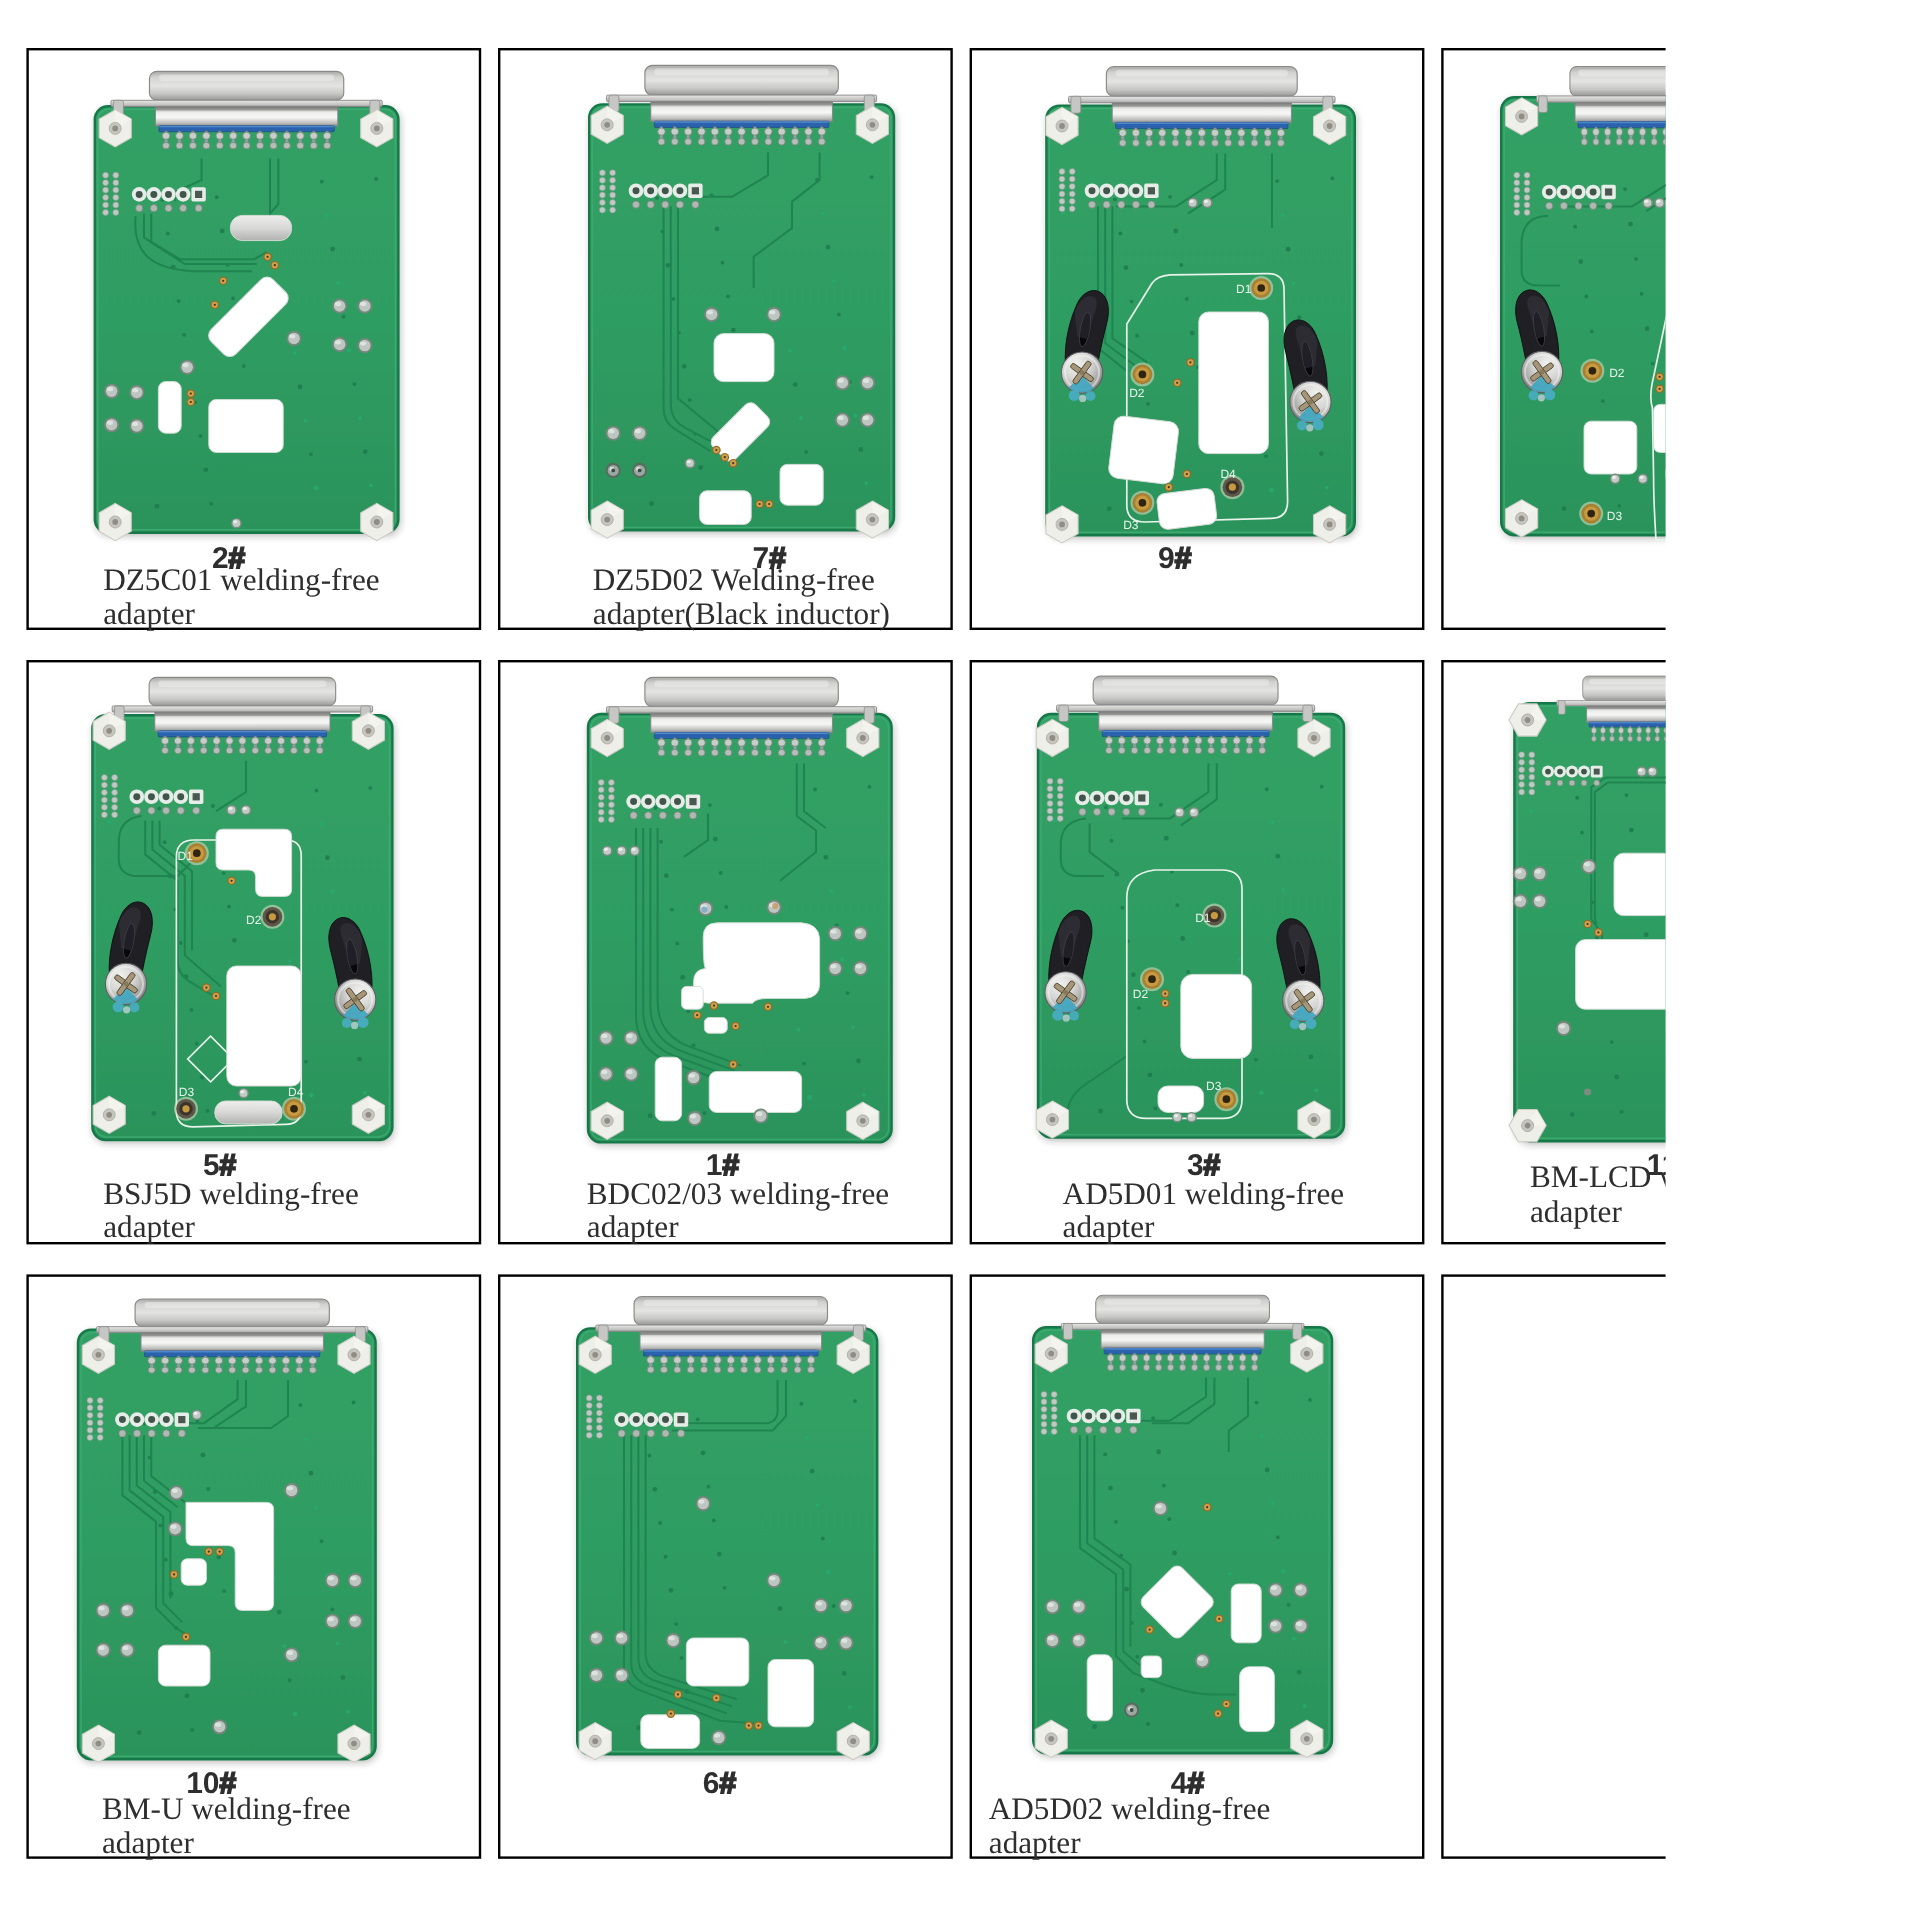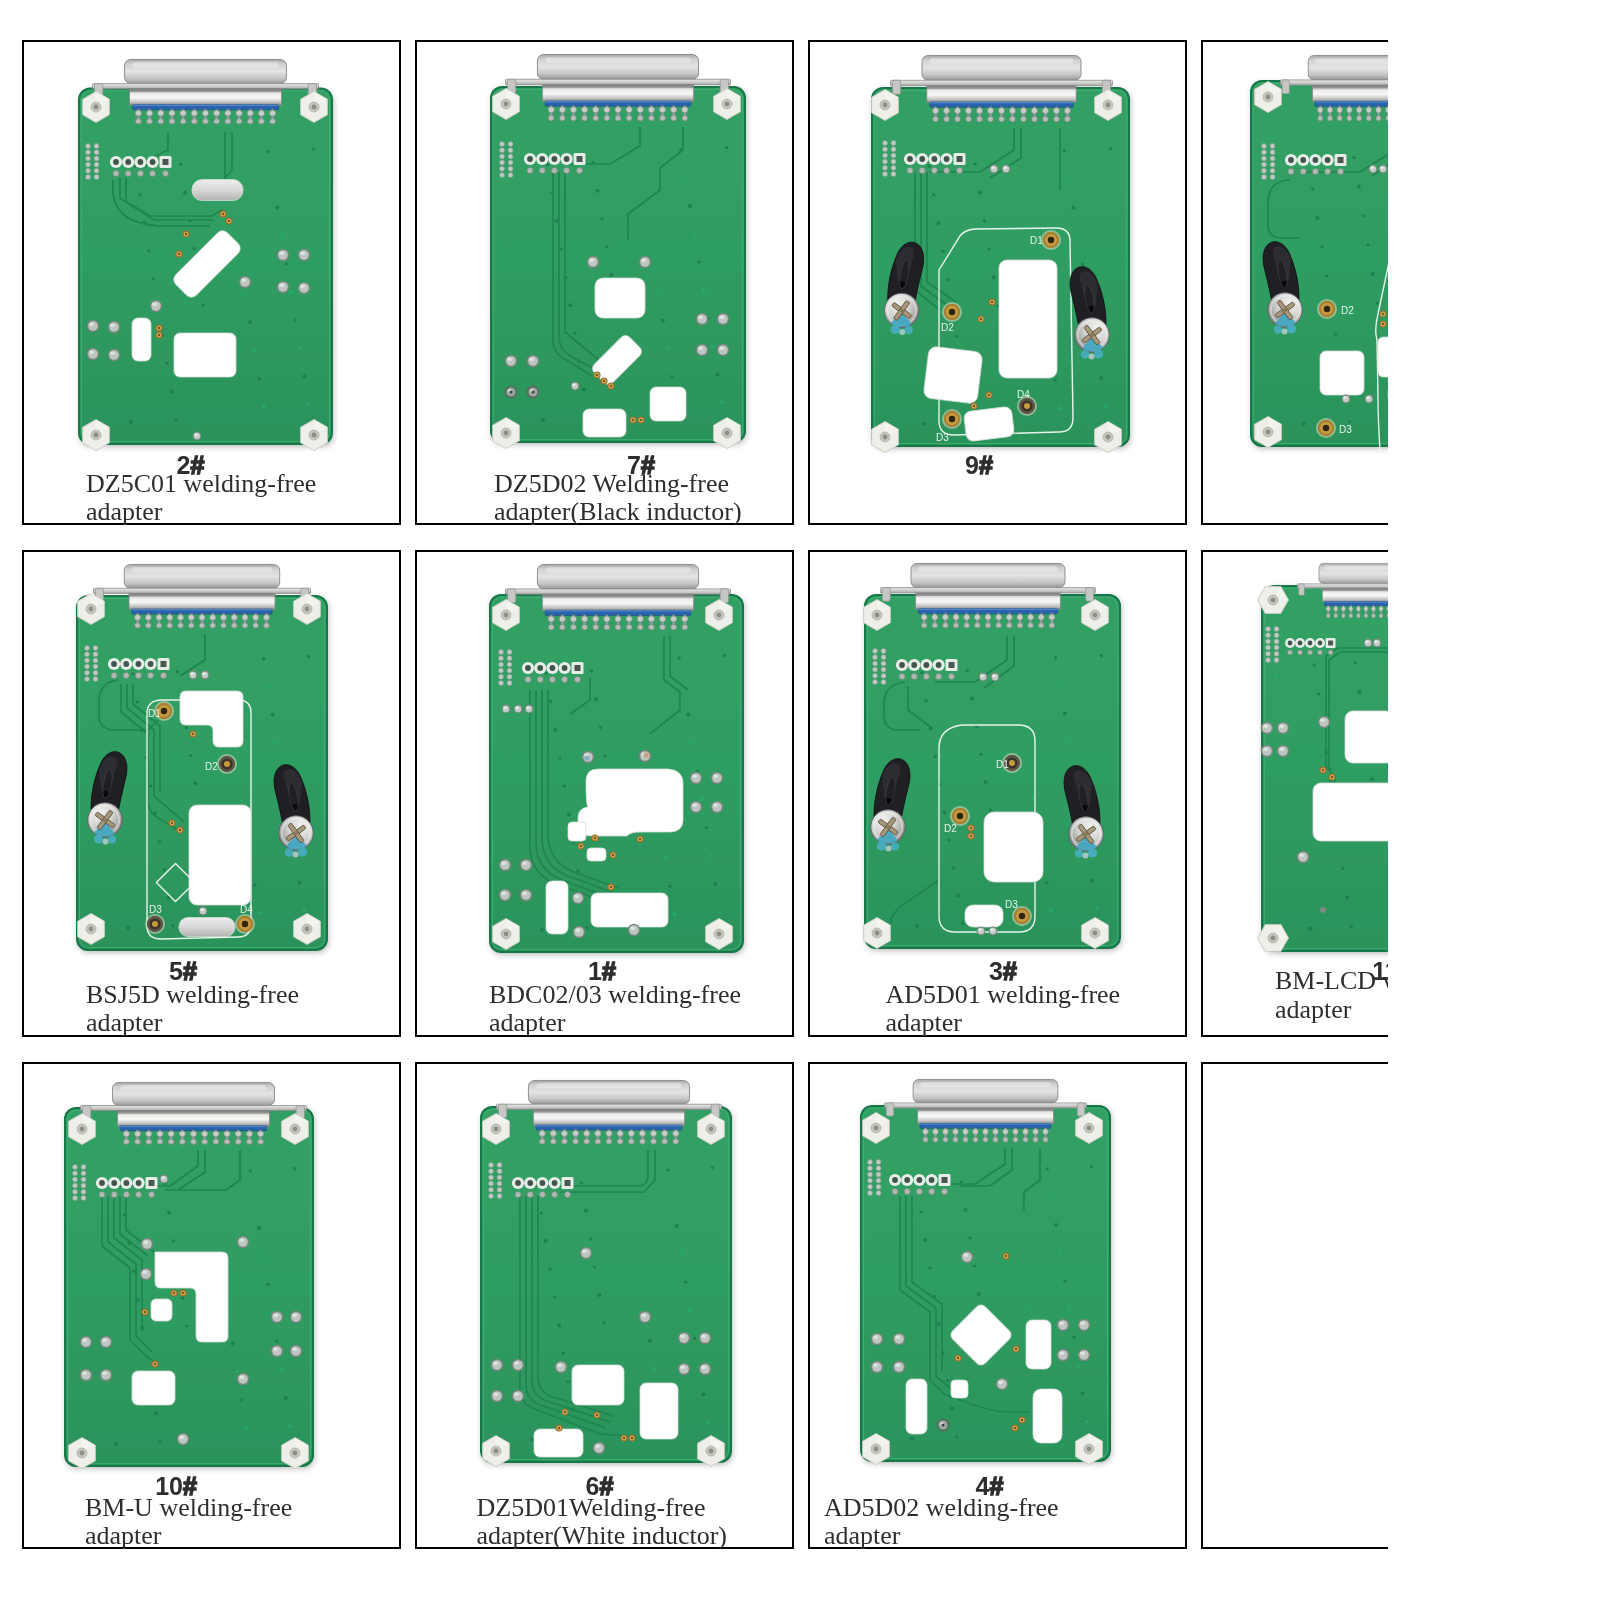--- a/index.html
+++ b/index.html
@@ -1258,7 +1258,6 @@
 <div class="desc" style="left:85px;top:1493.5px">BM-U welding-free<br>adapter</div>
 
 <div class="num" style="left:599.5px;top:1471.5px">6<span class="hh">#</span></div>
-<div class="desc" style="left:476.5px;top:1493.5px">DZ5D01Welding-free<br>adapter(White inductor)</div>
 
 <div class="num" style="left:989.5px;top:1471.5px">4<span class="hh">#</span></div>
 <div class="desc" style="left:824px;top:1493.5px">AD5D02 welding-free<br>adapter</div>

